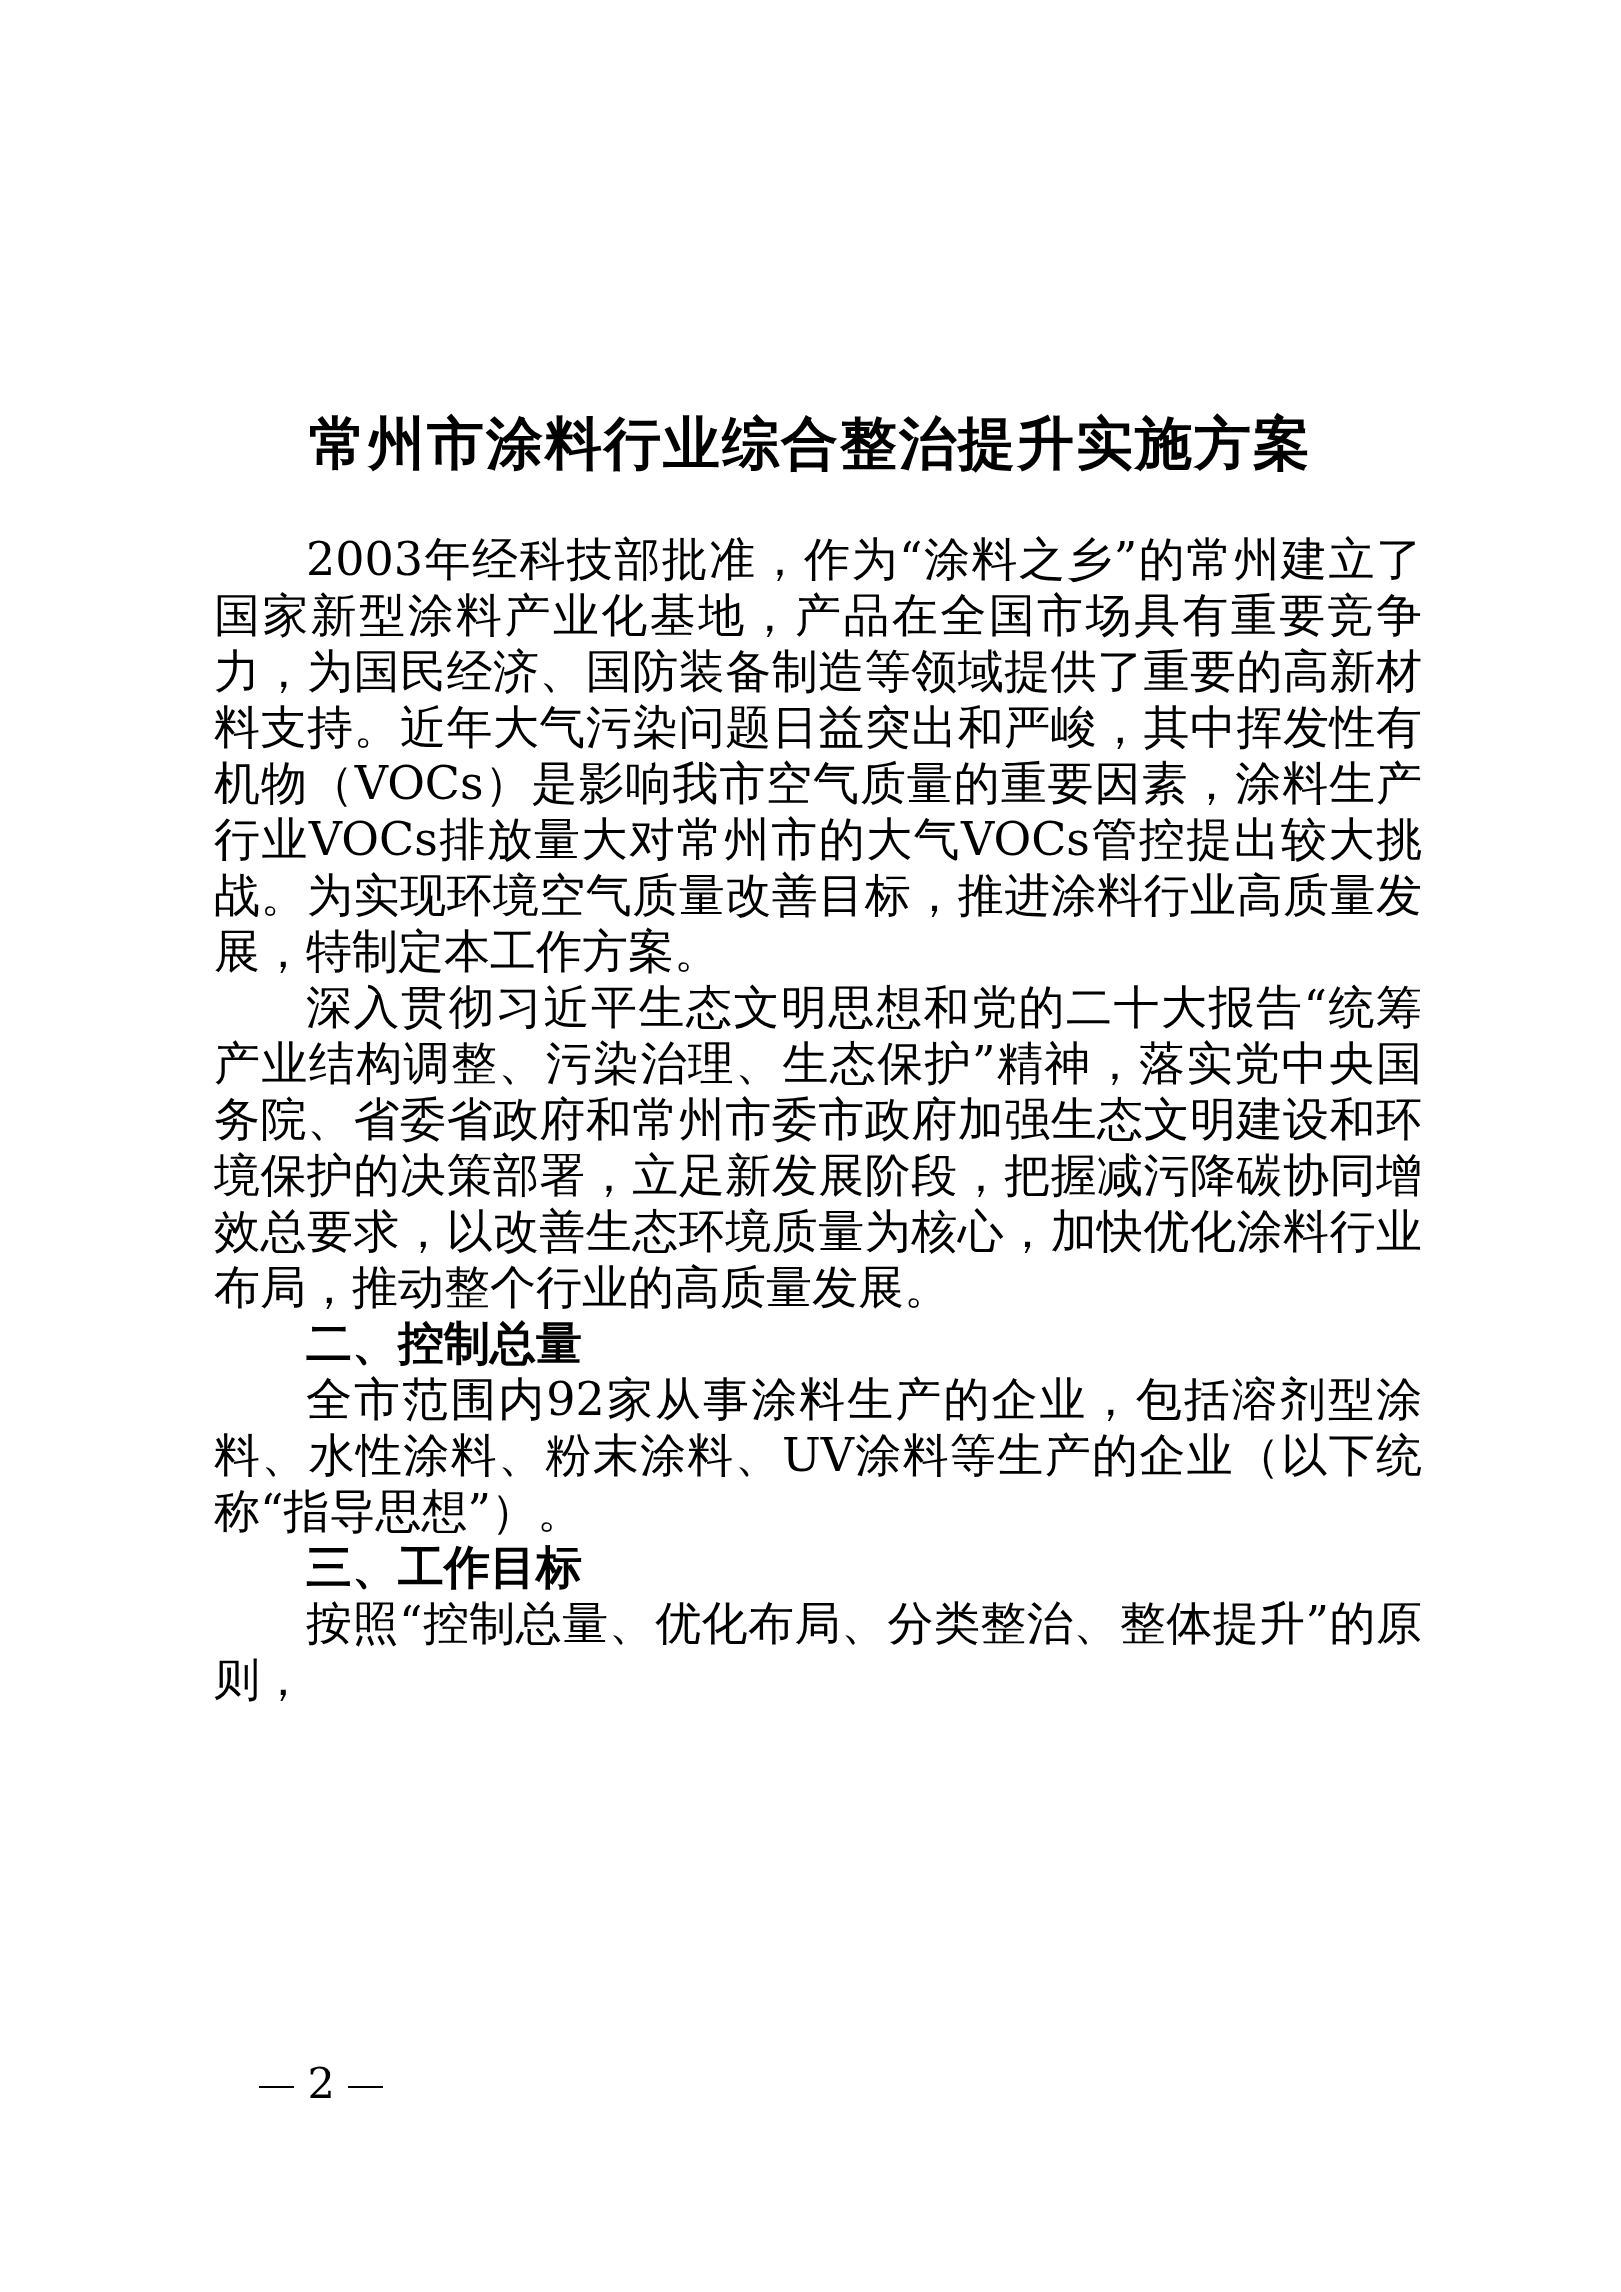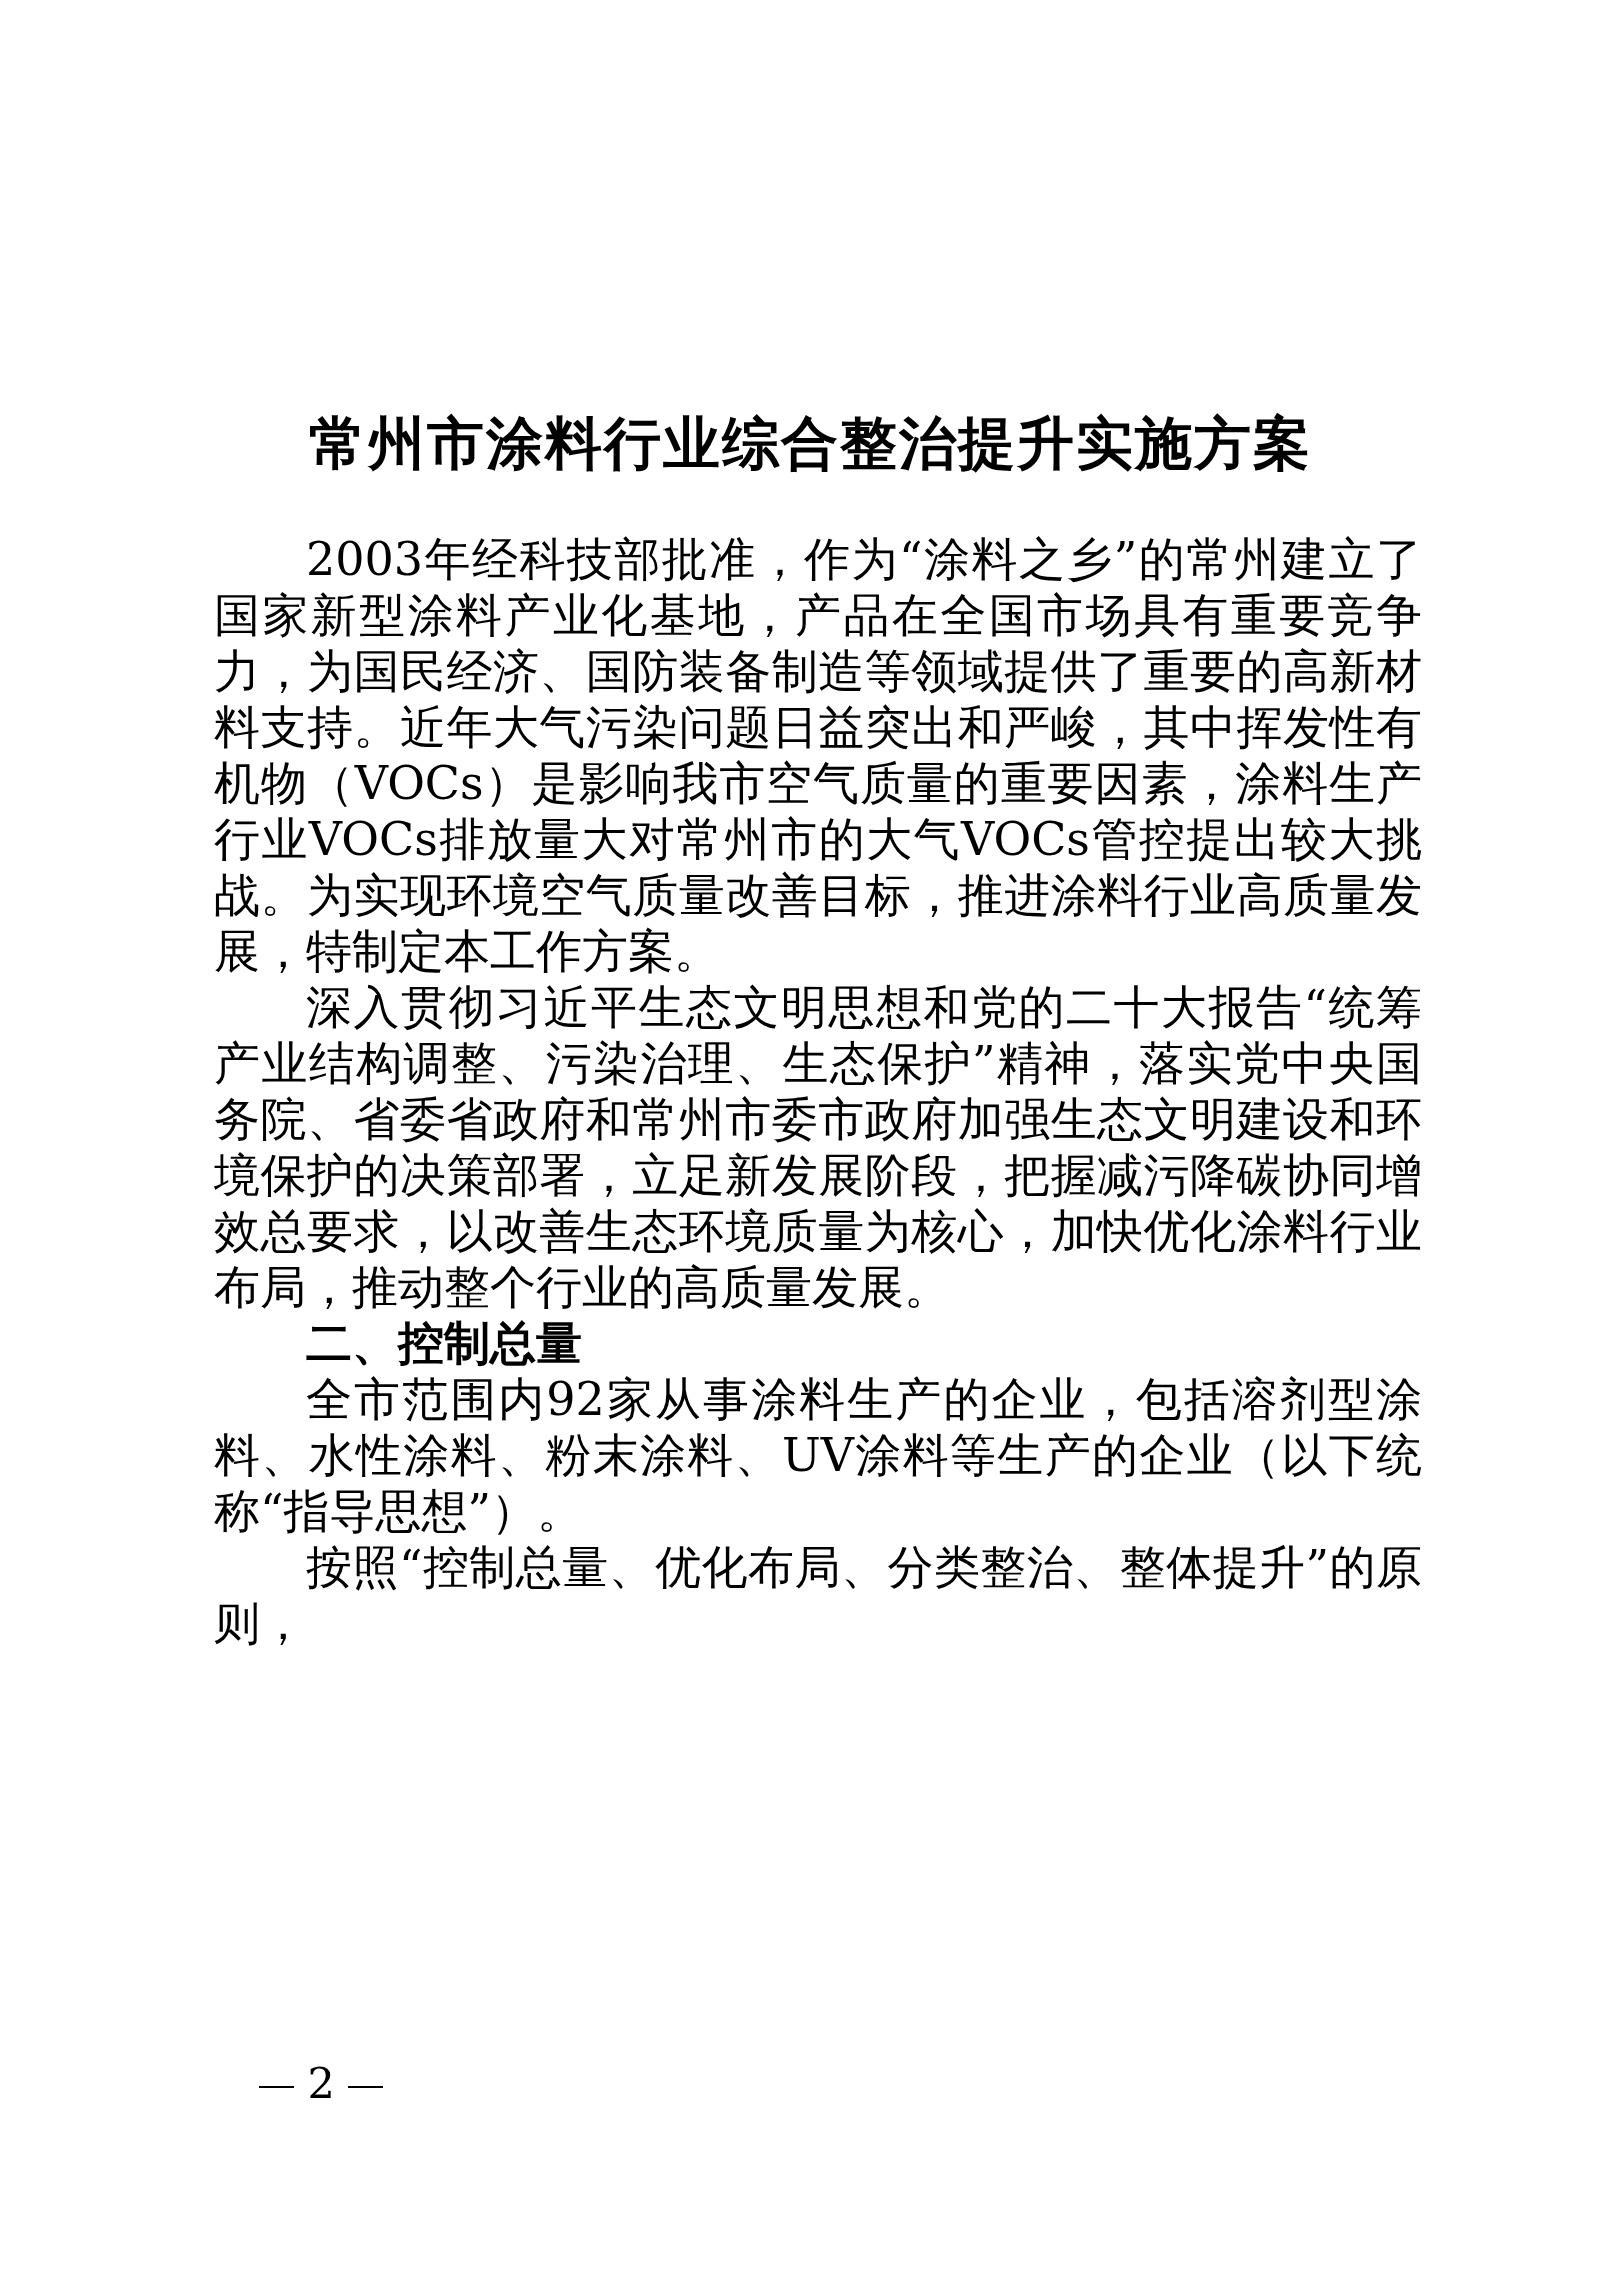--- a/index.html
+++ b/index.html
@@ -29,6 +29,7 @@
     <p class="heading">二、控制总量</p>
     <p class="indent">全市范围内92家从事涂料生产的企业，包括溶剂型涂料、水性涂料、粉末涂料、UV涂料等生产的企业（以下统称“指导思想”）。</p>
 
+    <p class="heading">三、工作目标</p>
     <p class="indent">按照“控制总量、优化布局、分类整治、整体提升”的原则，</p>
   </div>
 

